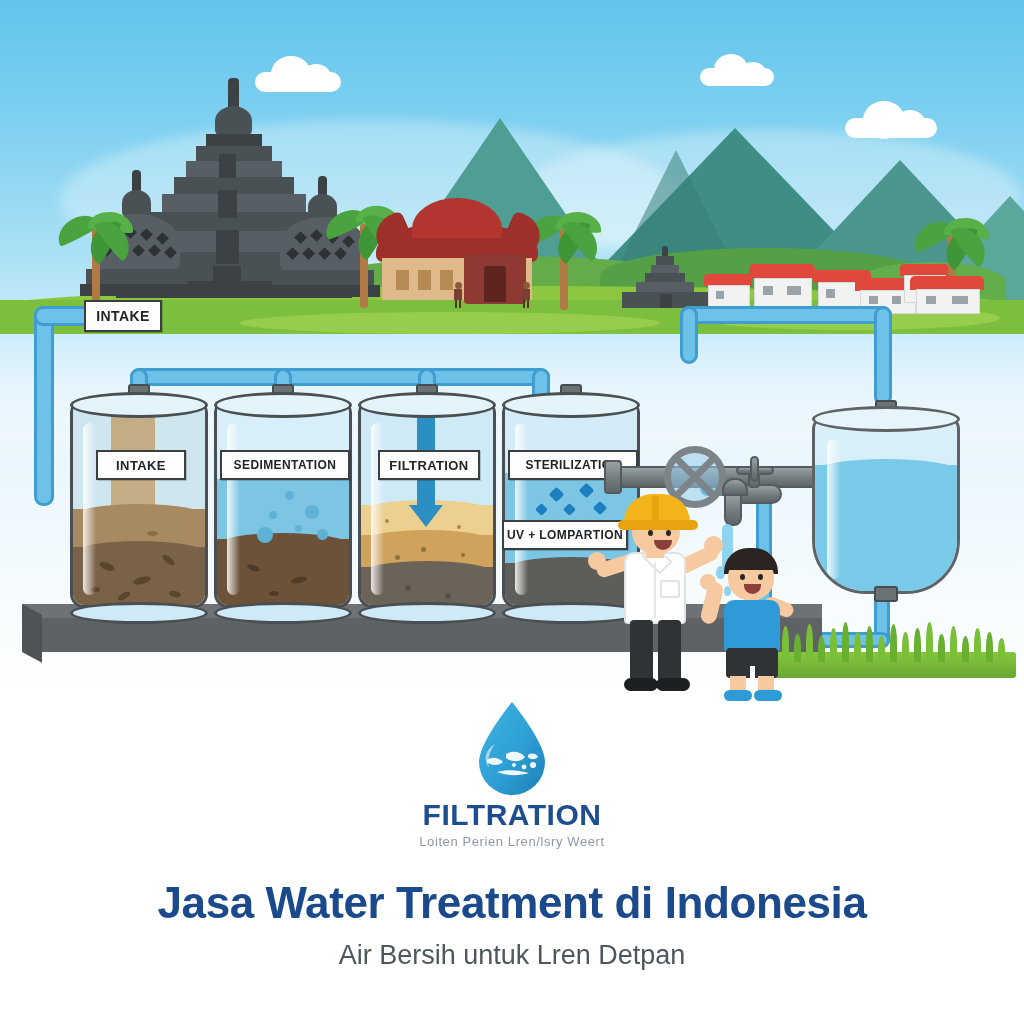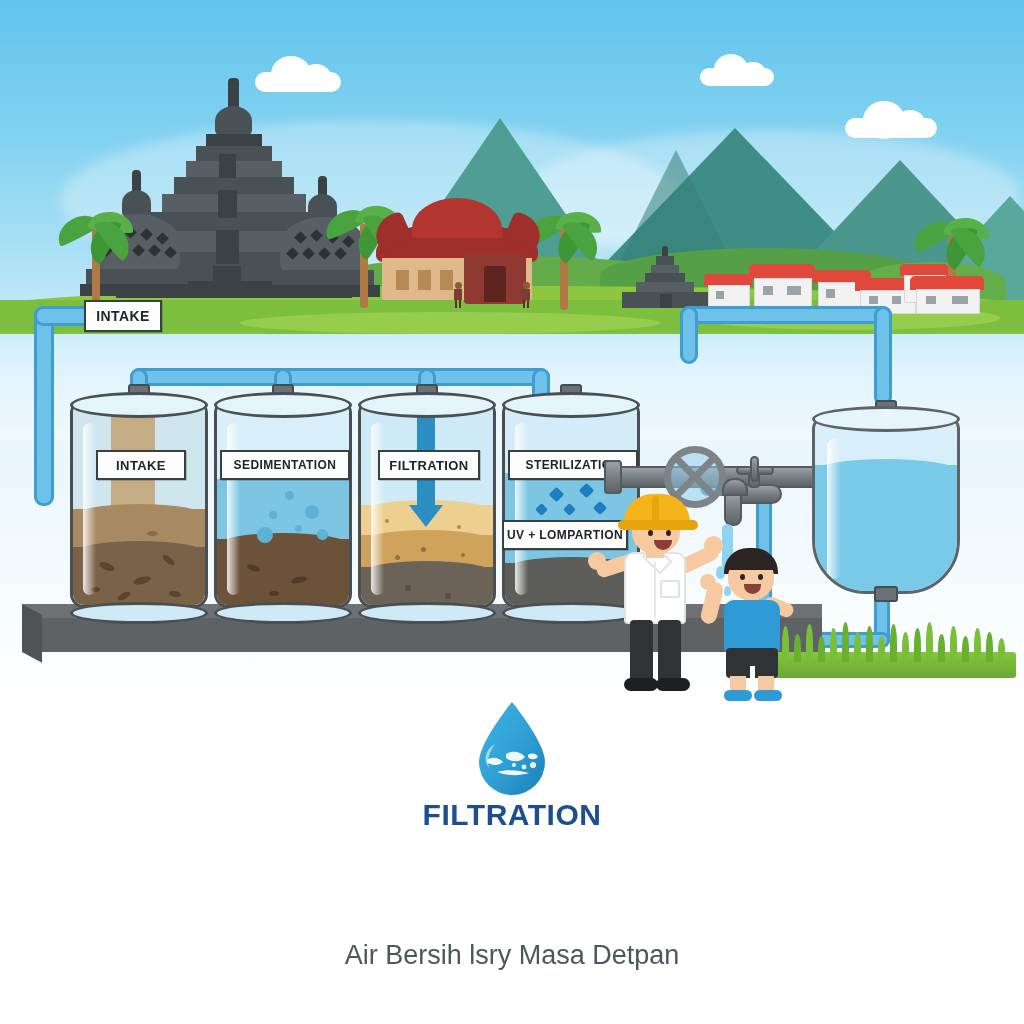--- a/index.html
+++ b/index.html
@@ -551,6 +551,7 @@
       </svg>
     </div>
     <div class="logo-name">FILTRATION</div>
+    <div class="logo-tag">Loiten Perien Lren/lsry Weert</div>
   </div>
 
   <div class="subhead">Air Bersih lsry Masa Detpan</div>

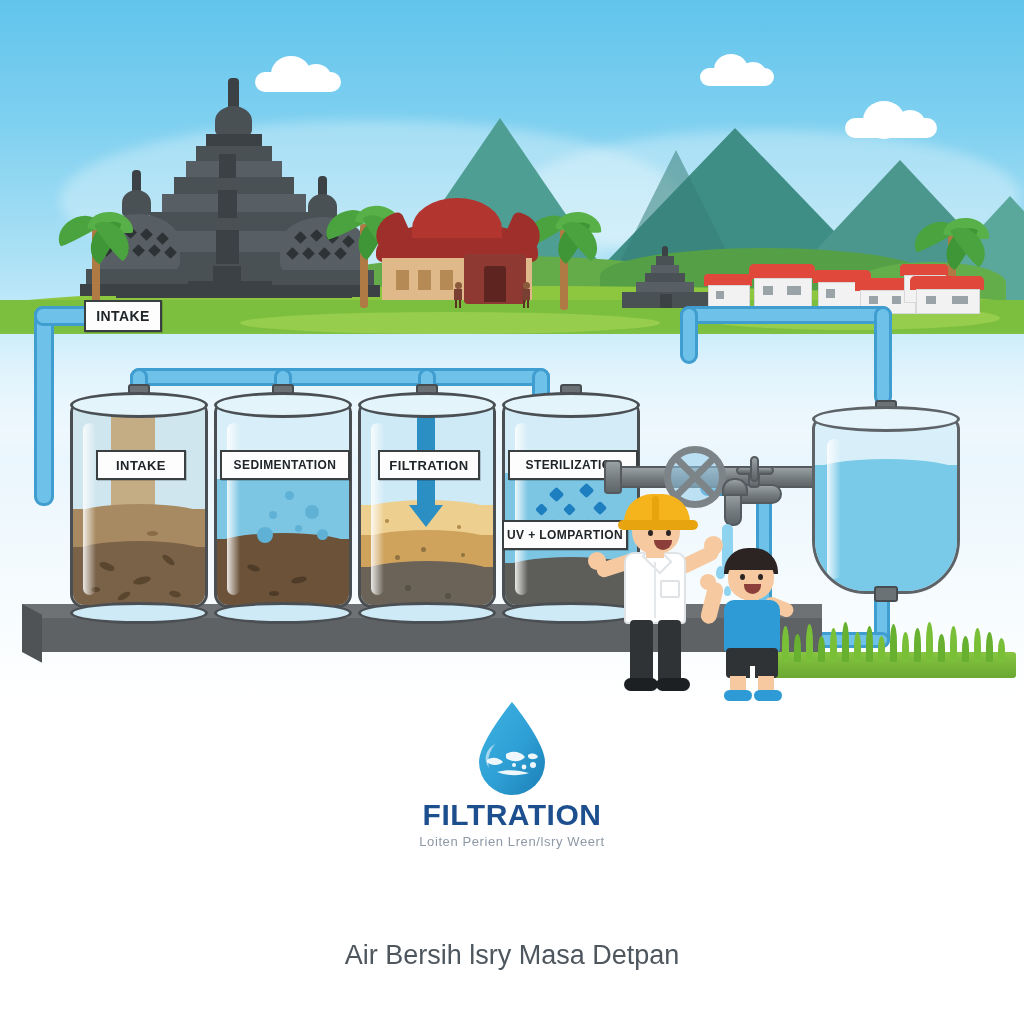--- a/index.html
+++ b/index.html
@@ -554,6 +554,7 @@
     <div class="logo-tag">Loiten Perien Lren/lsry Weert</div>
   </div>
 
+  <div class="headline">Jasa Water Treatment di Indonesia</div>
   <div class="subhead">Air Bersih lsry Masa Detpan</div>
 
 </div>

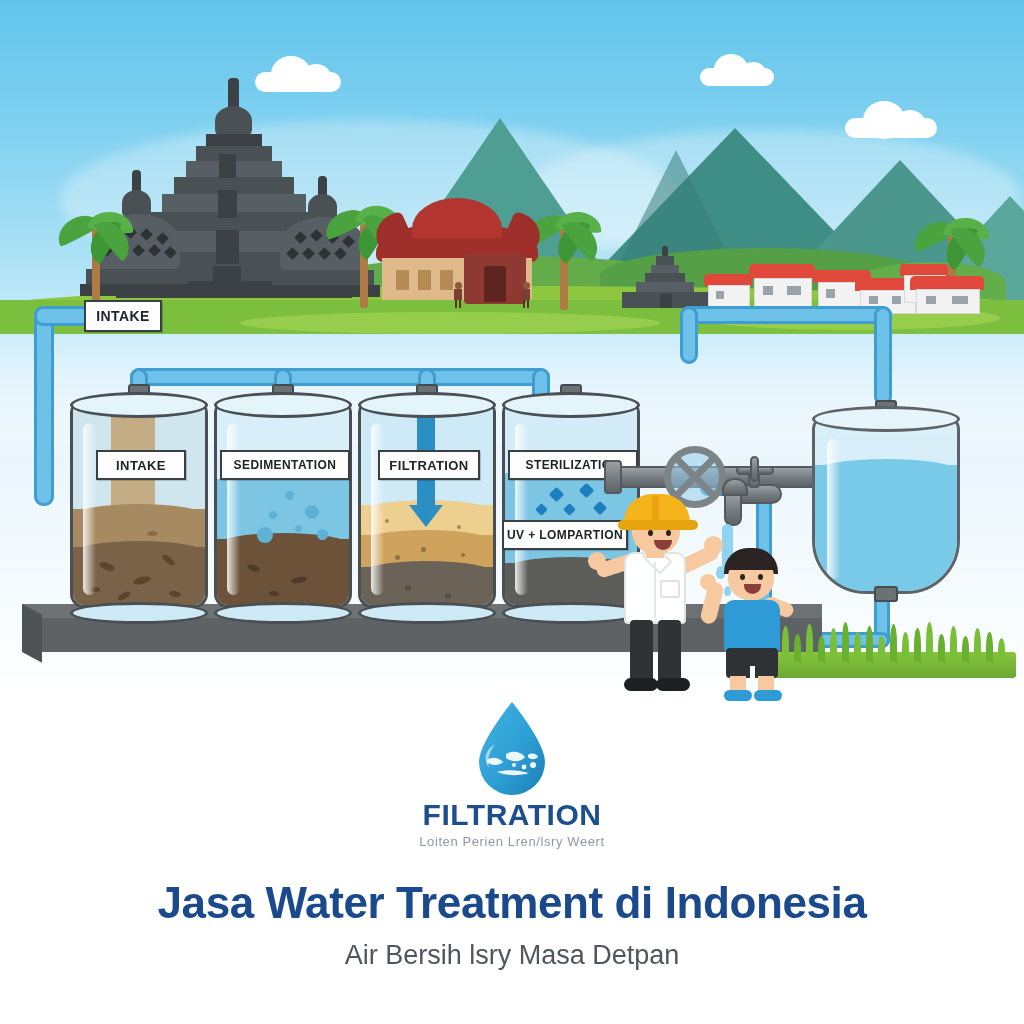--- a/index.html
+++ b/index.html
@@ -555,7 +555,7 @@
   </div>
 
   <div class="headline">Jasa Water Treatment di Indonesia</div>
-  <div class="subhead">Air Bersih lsry Masa Detpan</div>
+  <div class="subhead">Air Bersih untuk Lren Detpan</div>
 
 </div>
 

